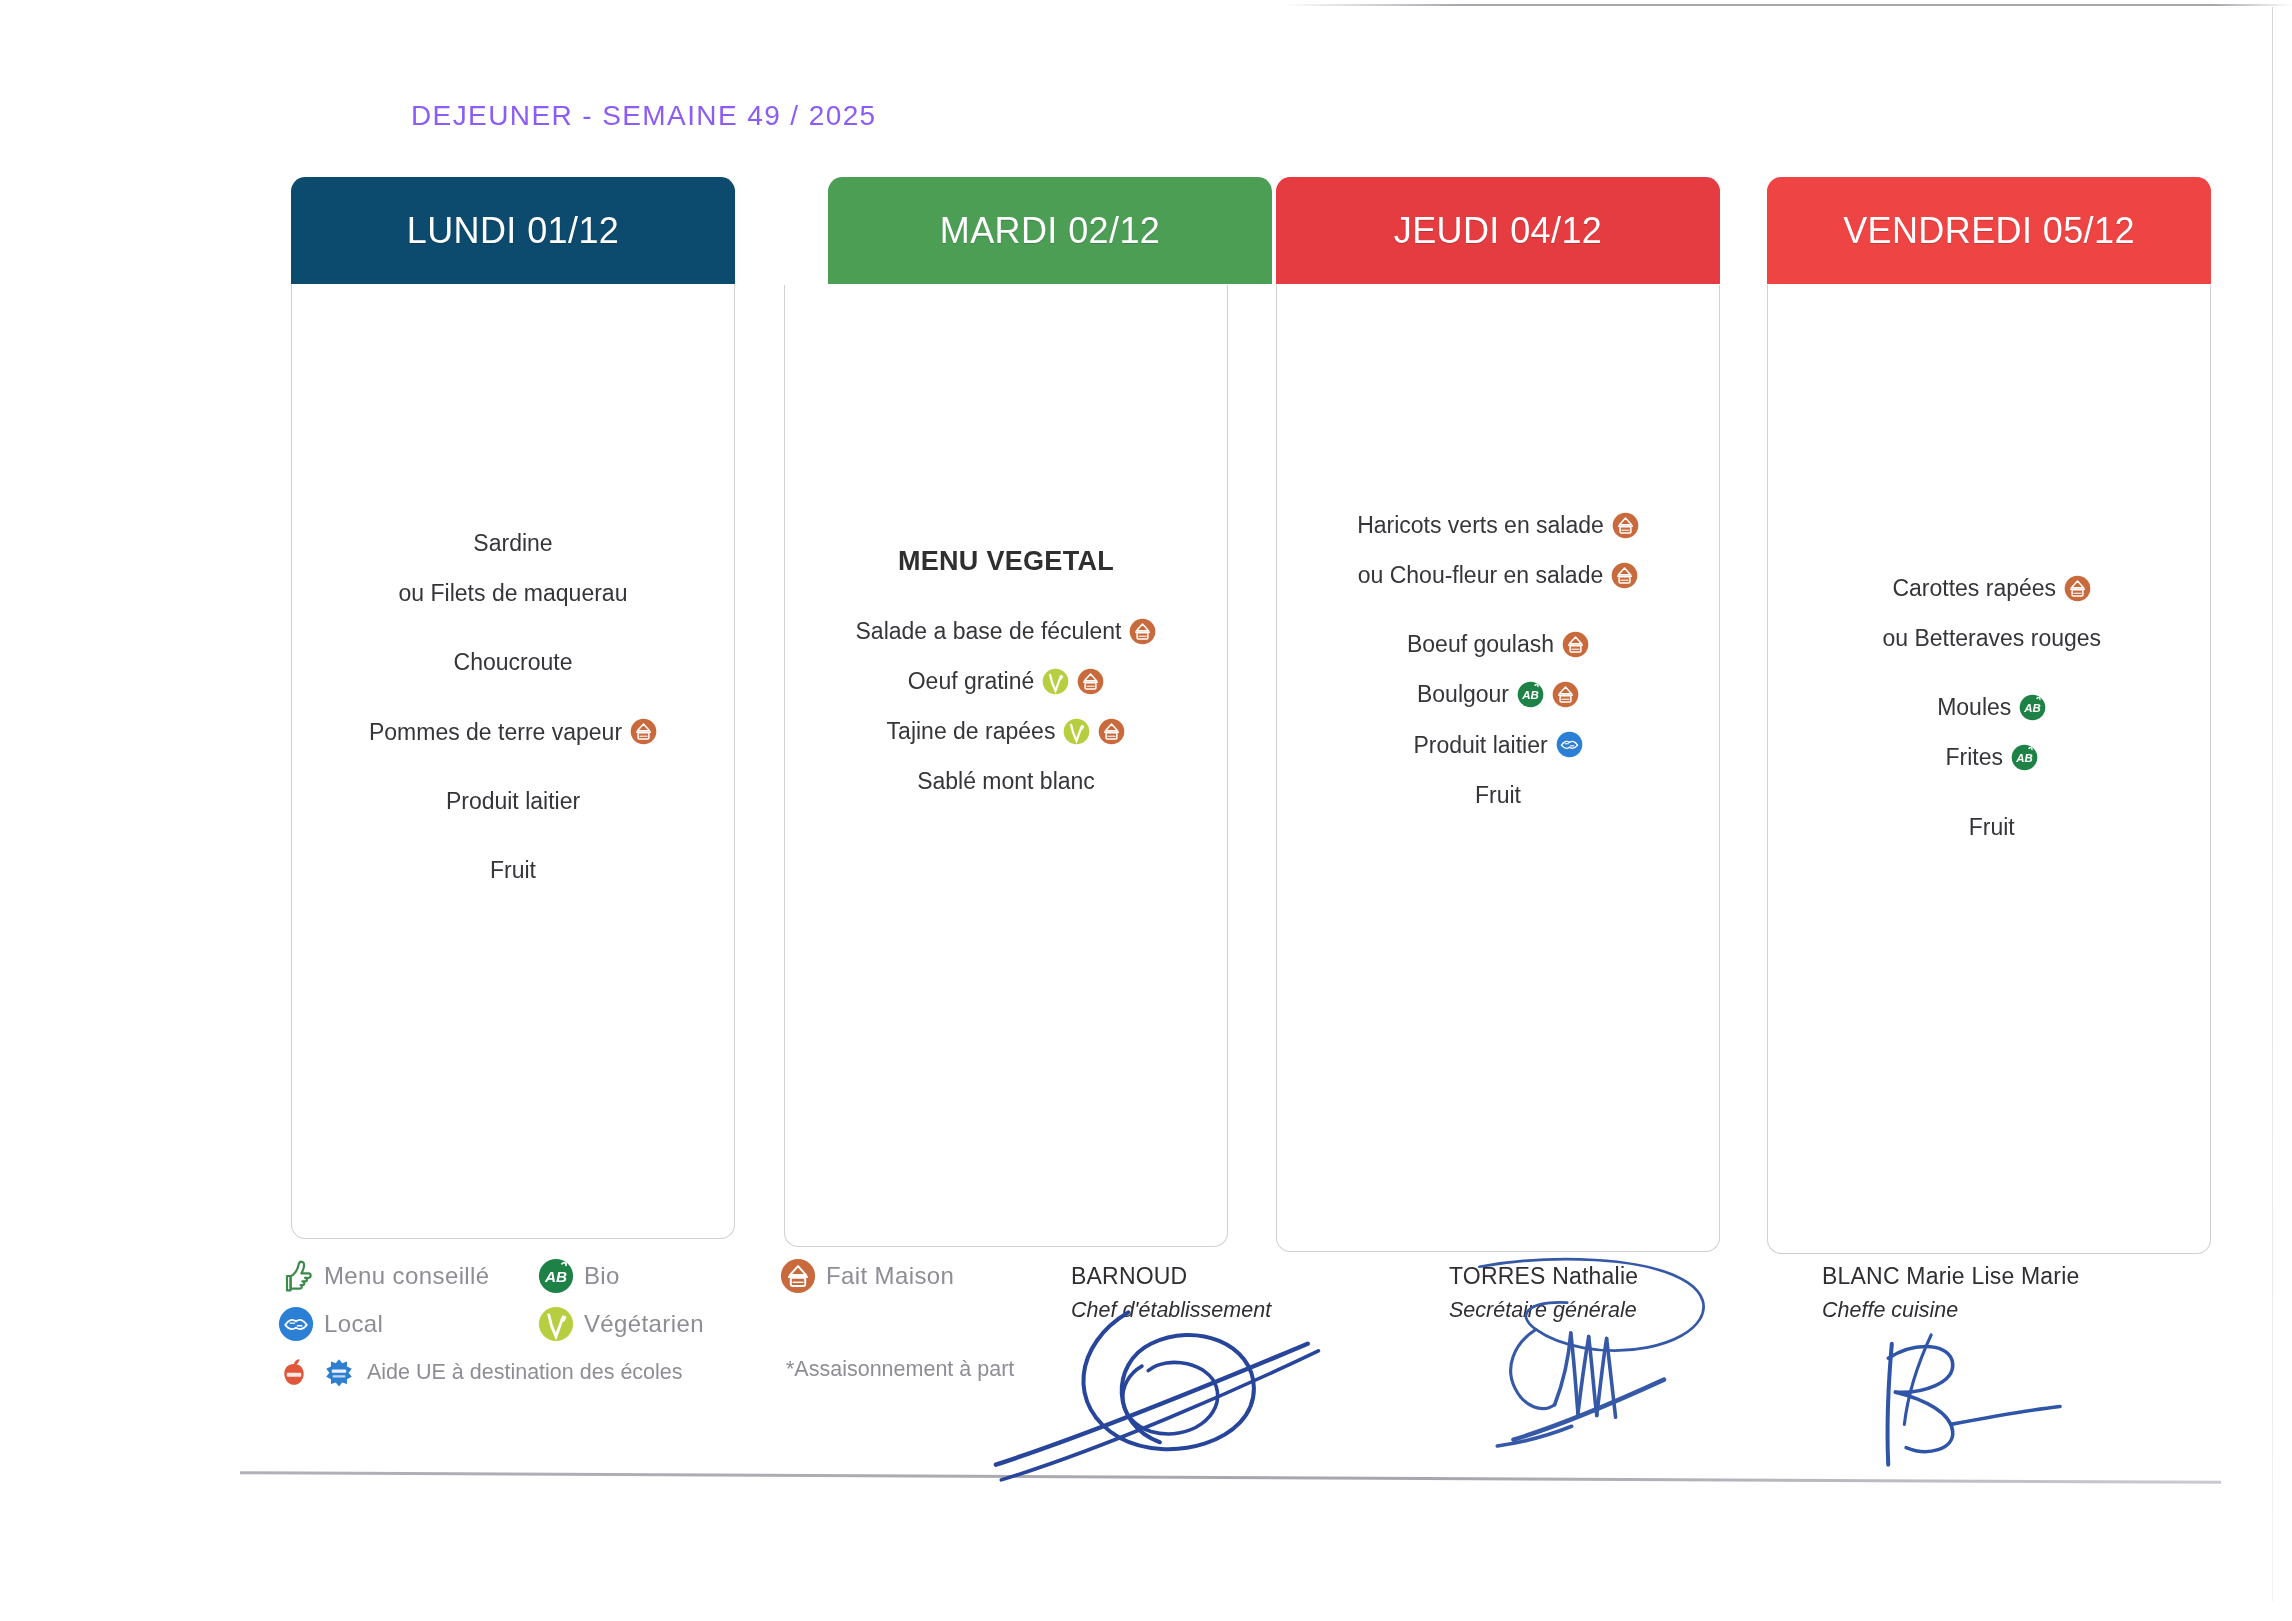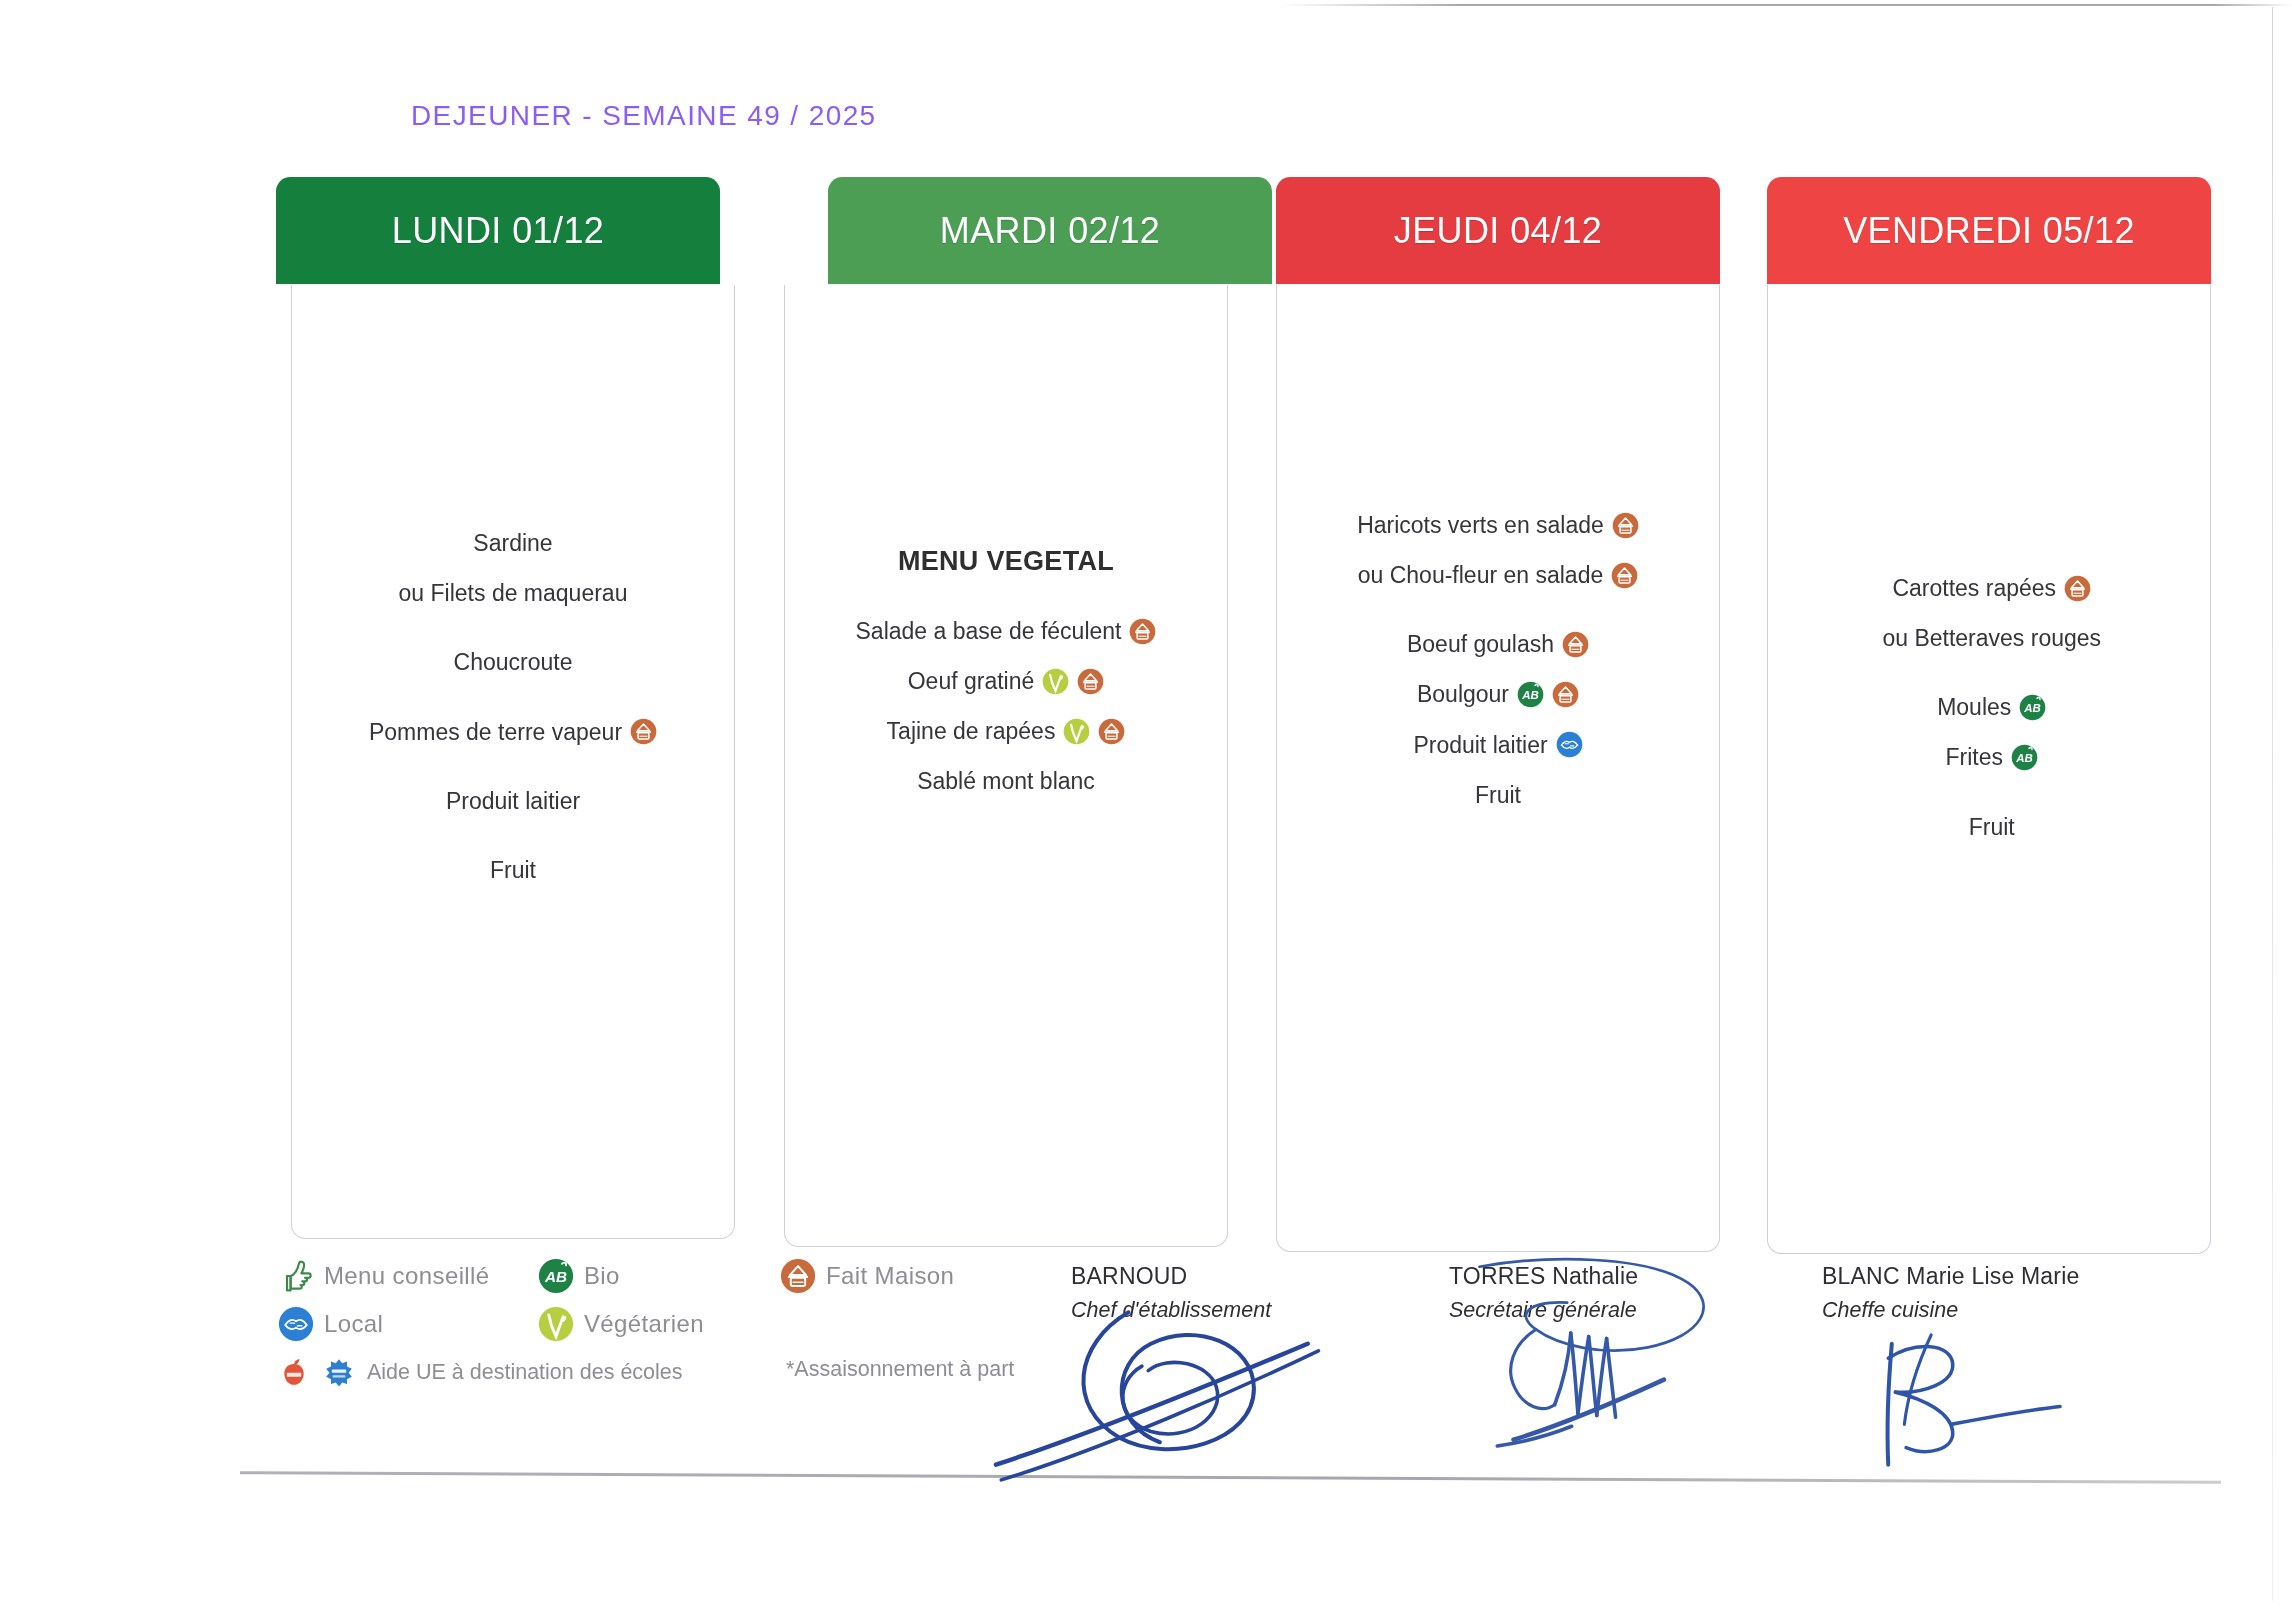--- a/index.html
+++ b/index.html
@@ -197,7 +197,7 @@
 
   <div class="cards">
       <div class="card" style="left: 291px; top: 285px; height: 954px;"></div>
-      <div class="card-header" style="left: 276px; top: 177px; background: #15803d; align-items: center;">
+      <div class="card-header" style="left: 291px; top: 177px; background: #0c4a6e; align-items: center;">
         <span class="day-label">LUNDI 01/12</span>
       </div>
       <div class="card-body" style="left: 291px; top: 528px;">

